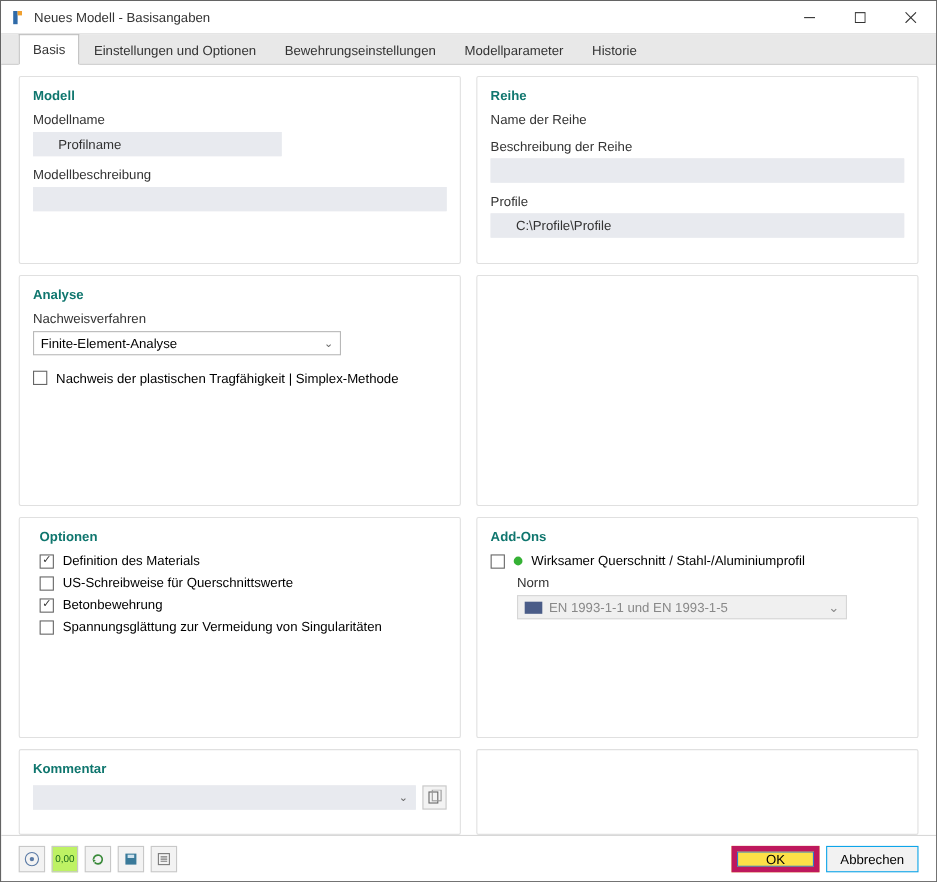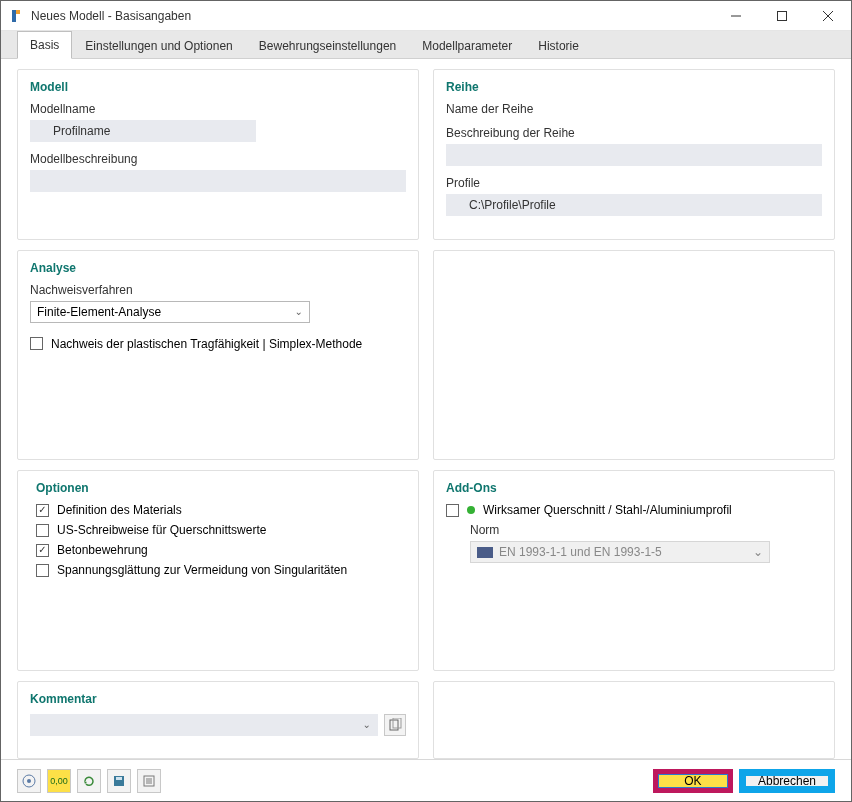--- a/index.html
+++ b/index.html
@@ -204,7 +204,7 @@
         <circle cx="7" cy="7" r="2" fill="#5a7aa5"></circle>
       </svg>
     </div>
-  <div class="tool-btn" style="background:#fde047">
+  <div class="tool-btn" style="background:#bef264">
       <span style="font-size:9px;color:#1b6b1b">0,00</span>
     </div>
   <div class="tool-btn">

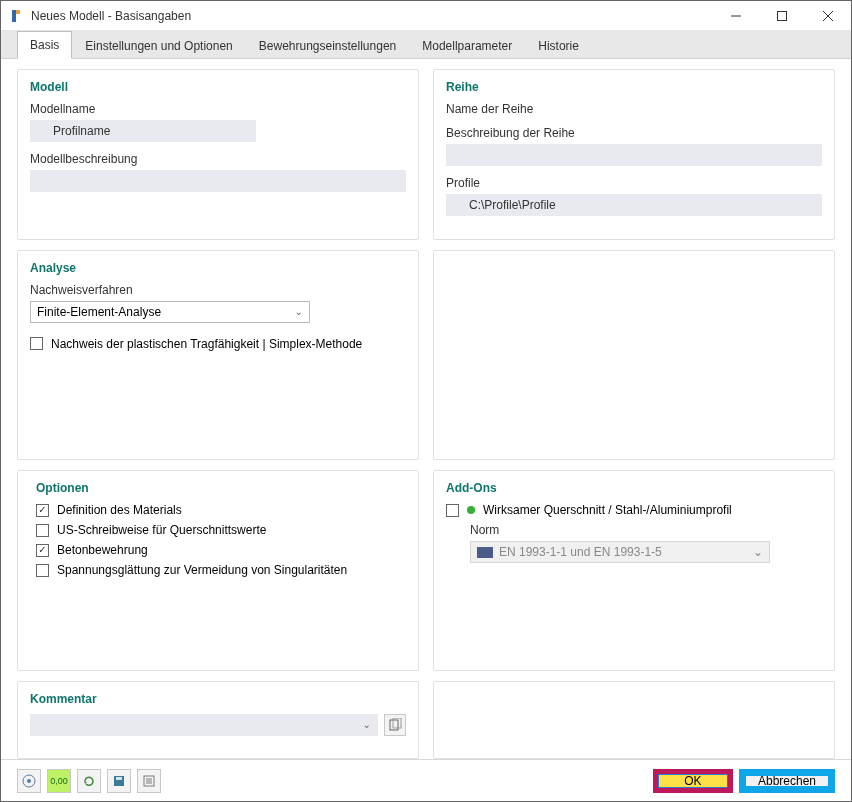--- a/index.html
+++ b/index.html
@@ -60,7 +60,7 @@
     
     .footer { height:42px; display:flex; align-items:center; padding:0 16px; border-top:1px solid #d8d8d8; gap:6px; }
     .footer .spacer { flex:1; }
-    .btn { min-width:80px; height:24px; border:7px solid #0ea5e9; background:#f2f2f2; display:inline-flex; align-items:center; justify-content:center; padding:0 12px; }
+    .btn { min-width:80px; height:24px; border:1px solid #0ea5e9; background:#f2f2f2; display:inline-flex; align-items:center; justify-content:center; padding:0 12px; }
     .btn.primary { background:#fde047; border:5px solid #be185d; box-shadow: inset 0 0 0 1px #2a7ad0; }
     .tool-btn { width:24px; height:24px; border:1px solid #c8c8c8; background:#f3f3f3; display:inline-flex; align-items:center; justify-content:center; }
     .green-dot { width:8px; height:8px; background:#35b135; border-radius:50%; display:inline-block; }

